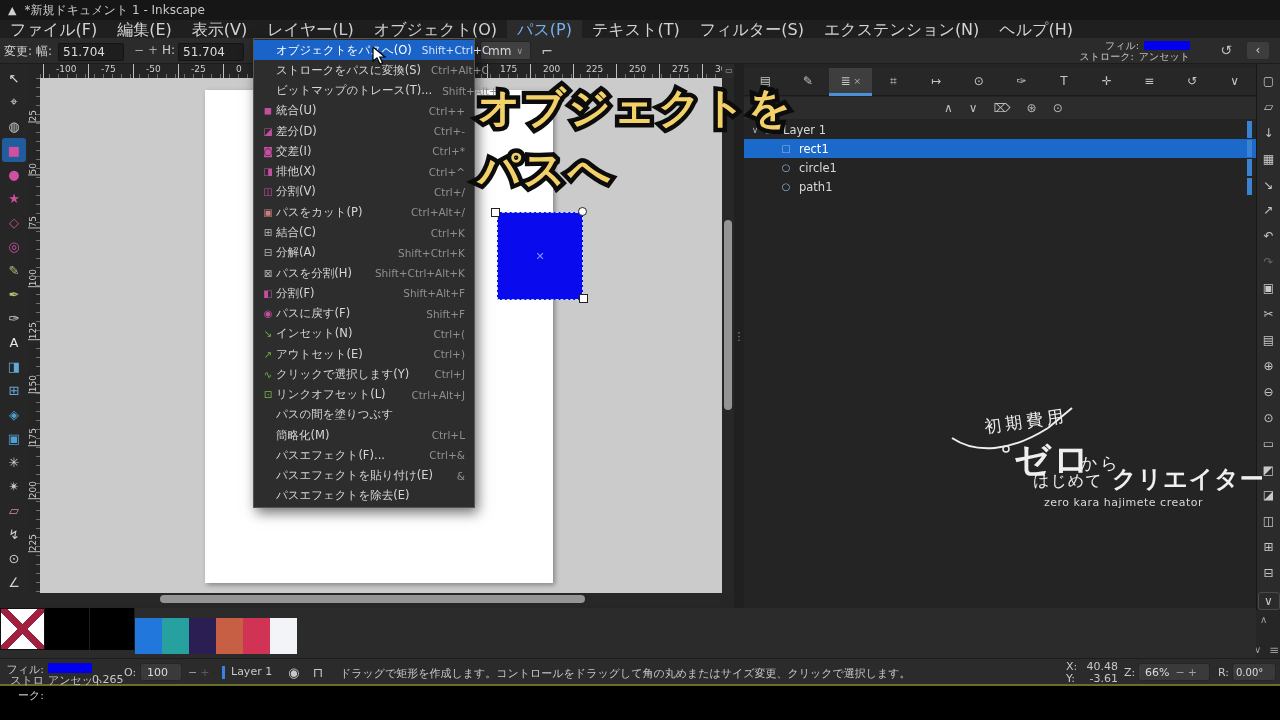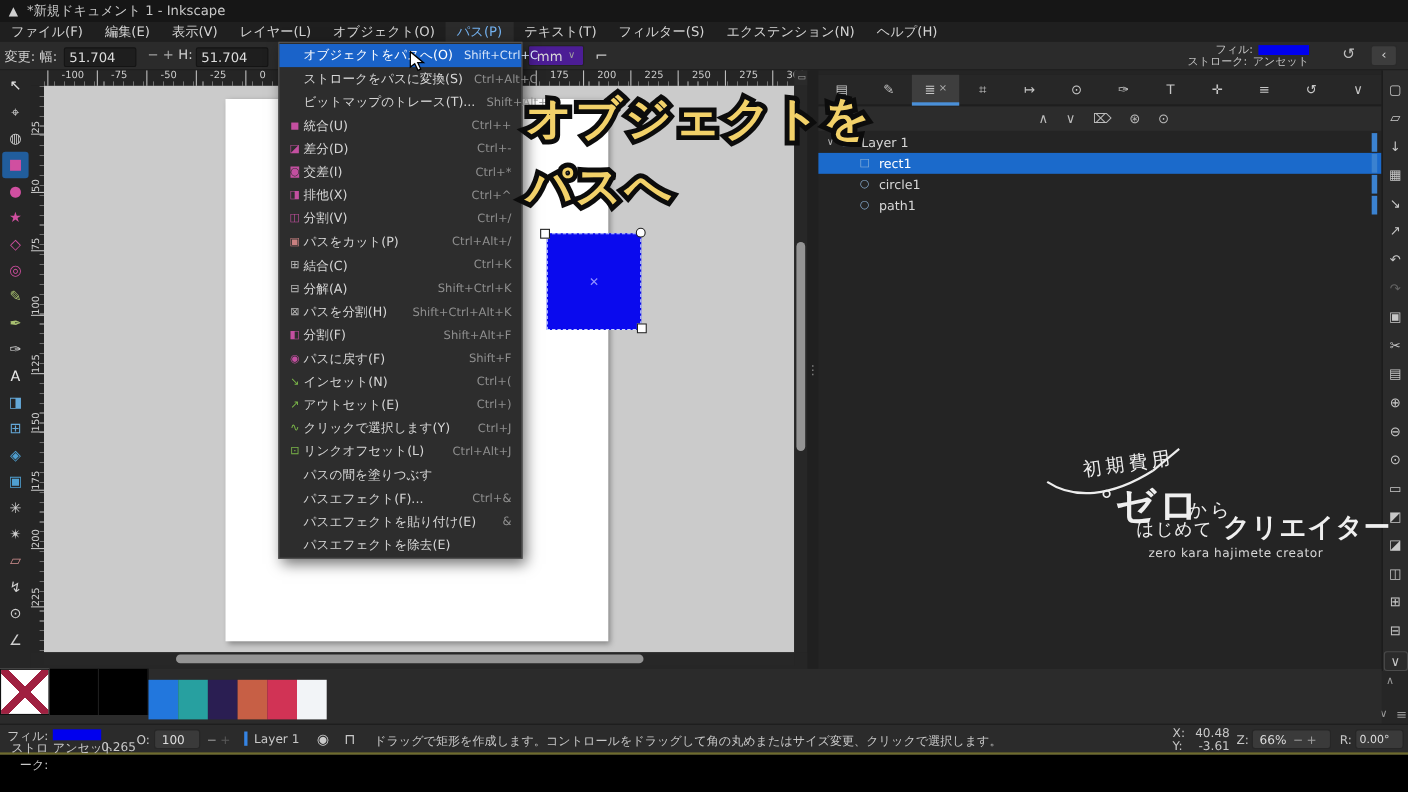--- a/index.html
+++ b/index.html
@@ -16,7 +16,7 @@
   
   .menubar { position:absolute; left:0; top:20px; width:1280px; height:18px; background:#1f1f1f;
     display:flex; align-items:center; }
-  .mb-item { color:#d4d4d4; font-size:12px; padding:1px 10px; height:18px; line-height:17px; cursor:default; }
+  .mb-item { color:#d4d4d4; font-size:16px; padding:1px 10px; height:18px; line-height:17px; cursor:default; }
   .mb-item.active { color:#74b2f0; background:#2b2b2b; }
 
   

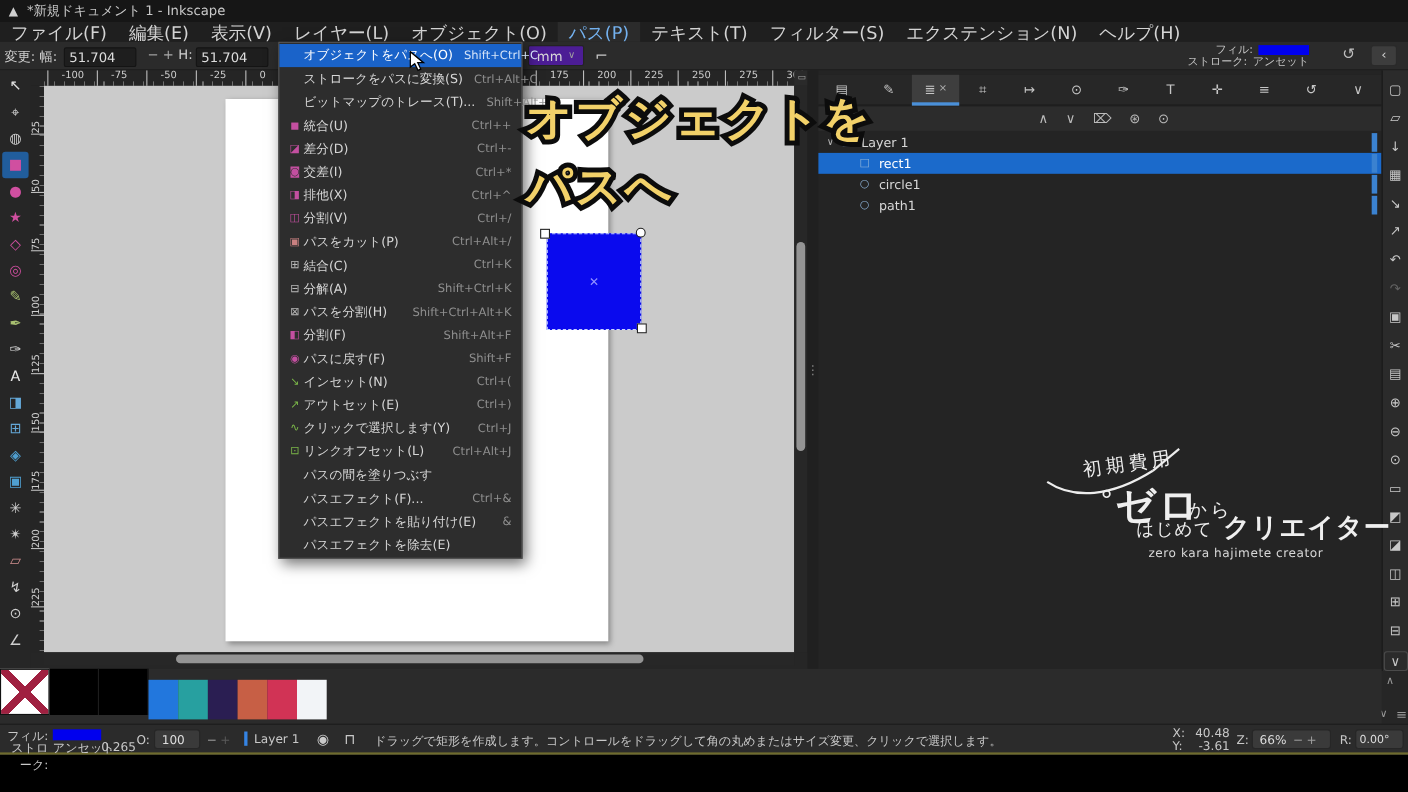--- a/index.html
+++ b/index.html
@@ -26,7 +26,7 @@
   .tc-input { background:#1e1e1e; border:1px solid #141414; border-radius:2px; color:#ddd;
     height:18px; display:flex; align-items:center; padding:0 4px; font-size:12px; }
   .tc-step { color:#a8a8a8; margin-left:6px; letter-spacing:4px; }
-  .tc-unit { background:#4c1d95; border:1px solid #232323; border-radius:2px; height:19px;
+  .tc-unit { background:#404040; border:1px solid #232323; border-radius:2px; height:19px;
     display:flex; align-items:center; gap:5px; padding:0 7px; color:#d8d8d8; }
   .fs-block { position:absolute; right:90px; top:2px; font-size:10px; color:#c3c3c3; line-height:11px; text-align:right; }
   .fs-row { display:flex; align-items:center; gap:5px; justify-content:flex-end; }

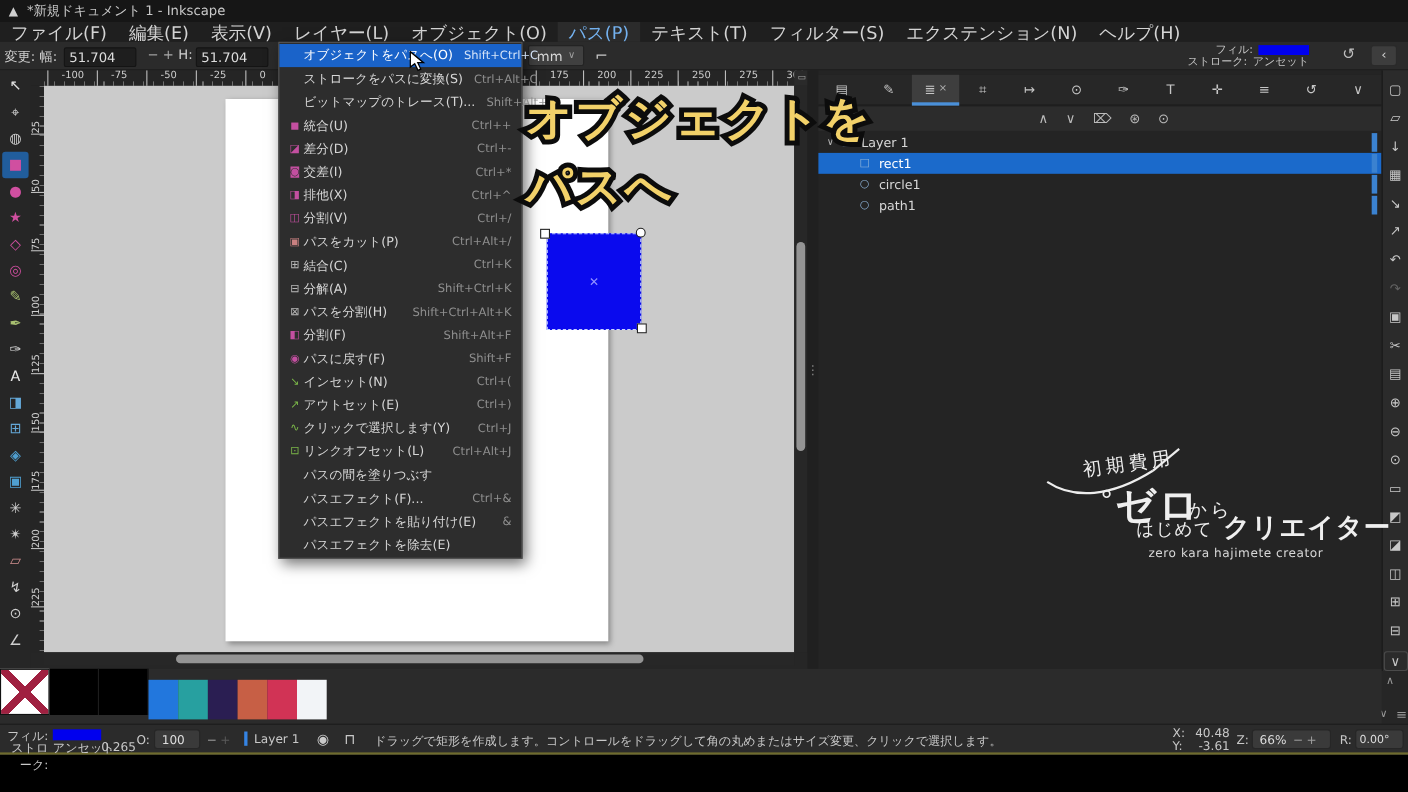--- a/index.html
+++ b/index.html
@@ -452,6 +452,11 @@
         <span class="mi-short"></span>
       </div>
 
+      <div class="menu-item">
+        <span class="mi-icon"></span>
+        <span class="mi-label">簡略化(M)</span>
+        <span class="mi-short">Ctrl+L</span>
+      </div>
 
 
       <div class="menu-item">

